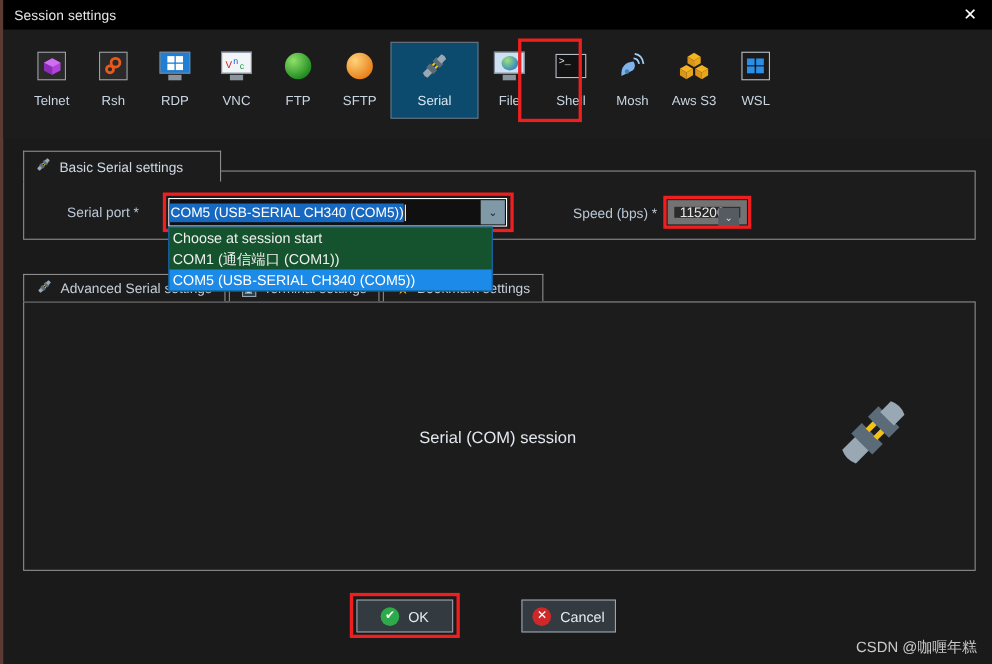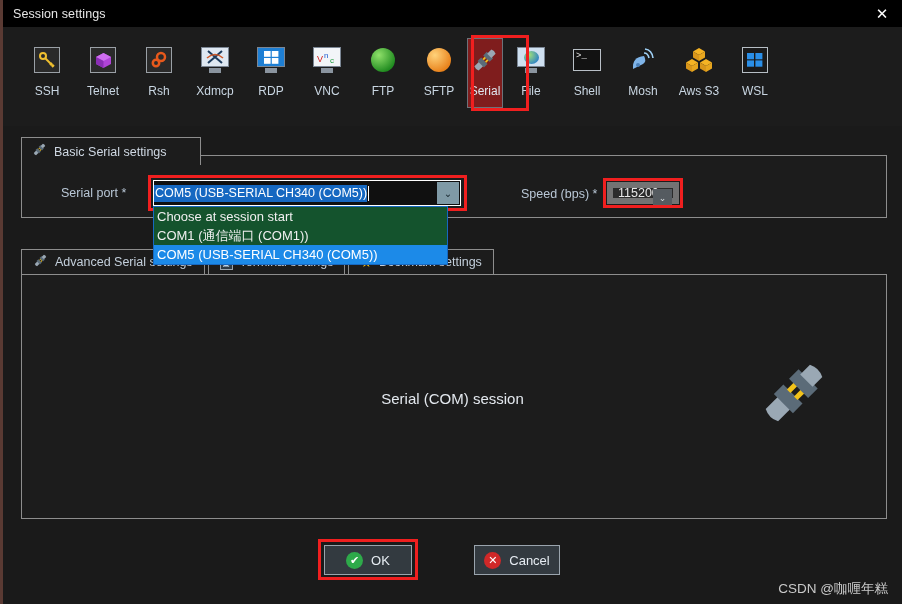--- a/index.html
+++ b/index.html
@@ -191,18 +191,6 @@
 
   <div class="toolbar">
 
-    <div class="tool">
-      <div class="glyph">
-        <div class="sq">
-            <svg width="18" height="18" viewBox="0 0 18 18">
-              <circle cx="5" cy="5" r="3" fill="none" stroke="#f0c030" stroke-width="2"></circle>
-              <path d="M7 7 L15 15" stroke="#f0c030" stroke-width="2"></path>
-              <path d="M12 14 L14 12 M14 16 L16 14" stroke="#f0c030" stroke-width="2"></path>
-            </svg>
-          </div>
-      </div>
-      <div class="lbl">SSH</div>
-    </div>
 
     <div class="tool">
       <div class="glyph">

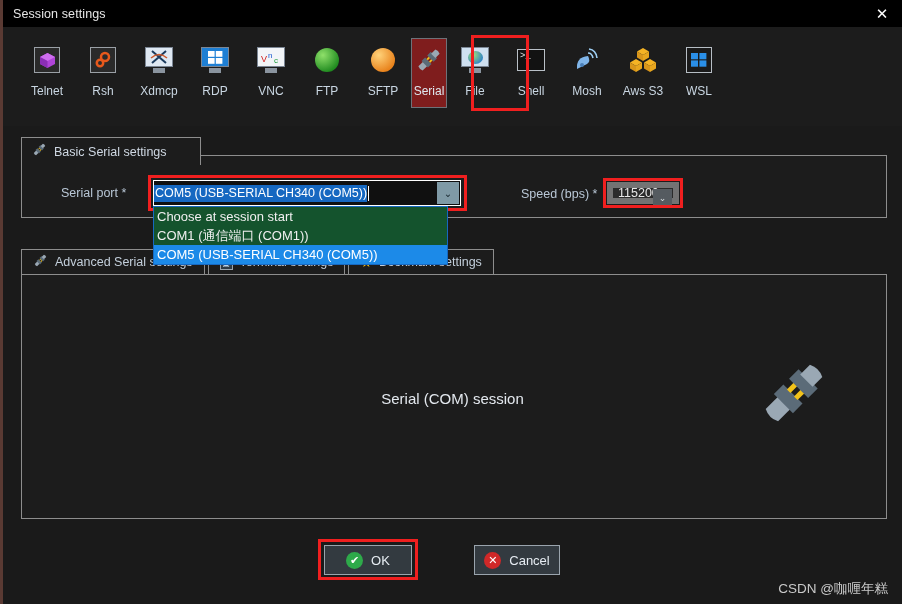--- a/index.html
+++ b/index.html
@@ -217,20 +217,6 @@
       <div class="lbl">Rsh</div>
     </div>
 
-    <div class="tool">
-      <div class="glyph">
-        <div class="monitor">
-            <div class="screen" style="background:#dfe8f2;">
-          <svg width="20" height="16" viewBox="0 0 20 16">
-                <path d="M3 2 L17 14 M17 2 L3 14" stroke="#1b3a5c" stroke-width="2"></path>
-                <path d="M2 9 q8 -7 16 0" stroke="#d05a2a" stroke-width="1.6" fill="none"></path>
-              </svg>
-        </div>
-            <div class="stand"></div>
-          </div>
-      </div>
-      <div class="lbl">Xdmcp</div>
-    </div>
 
     <div class="tool">
       <div class="glyph">

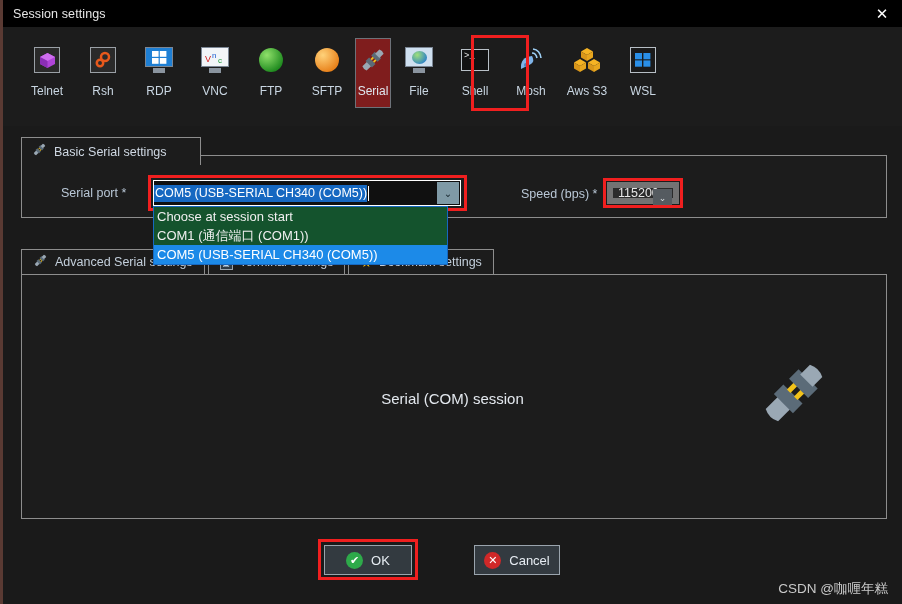--- a/index.html
+++ b/index.html
@@ -48,8 +48,8 @@
   }
   .tool .lbl { color: #c9d6e2; font-size: 12px; white-space: nowrap; }
   .tool.selected {
-    background: #7f1d1d; border: 1px solid #6d7279;
-    padding-top: 6px; width: 36px; height: 70px;
+    background: #0c4a6e; border: 1px solid #6d7279;
+    padding-top: 6px; width: 80px; height: 70px;
   }
   .tool.selected .lbl { color: #dfe8f0; }
   .sel-outline {

